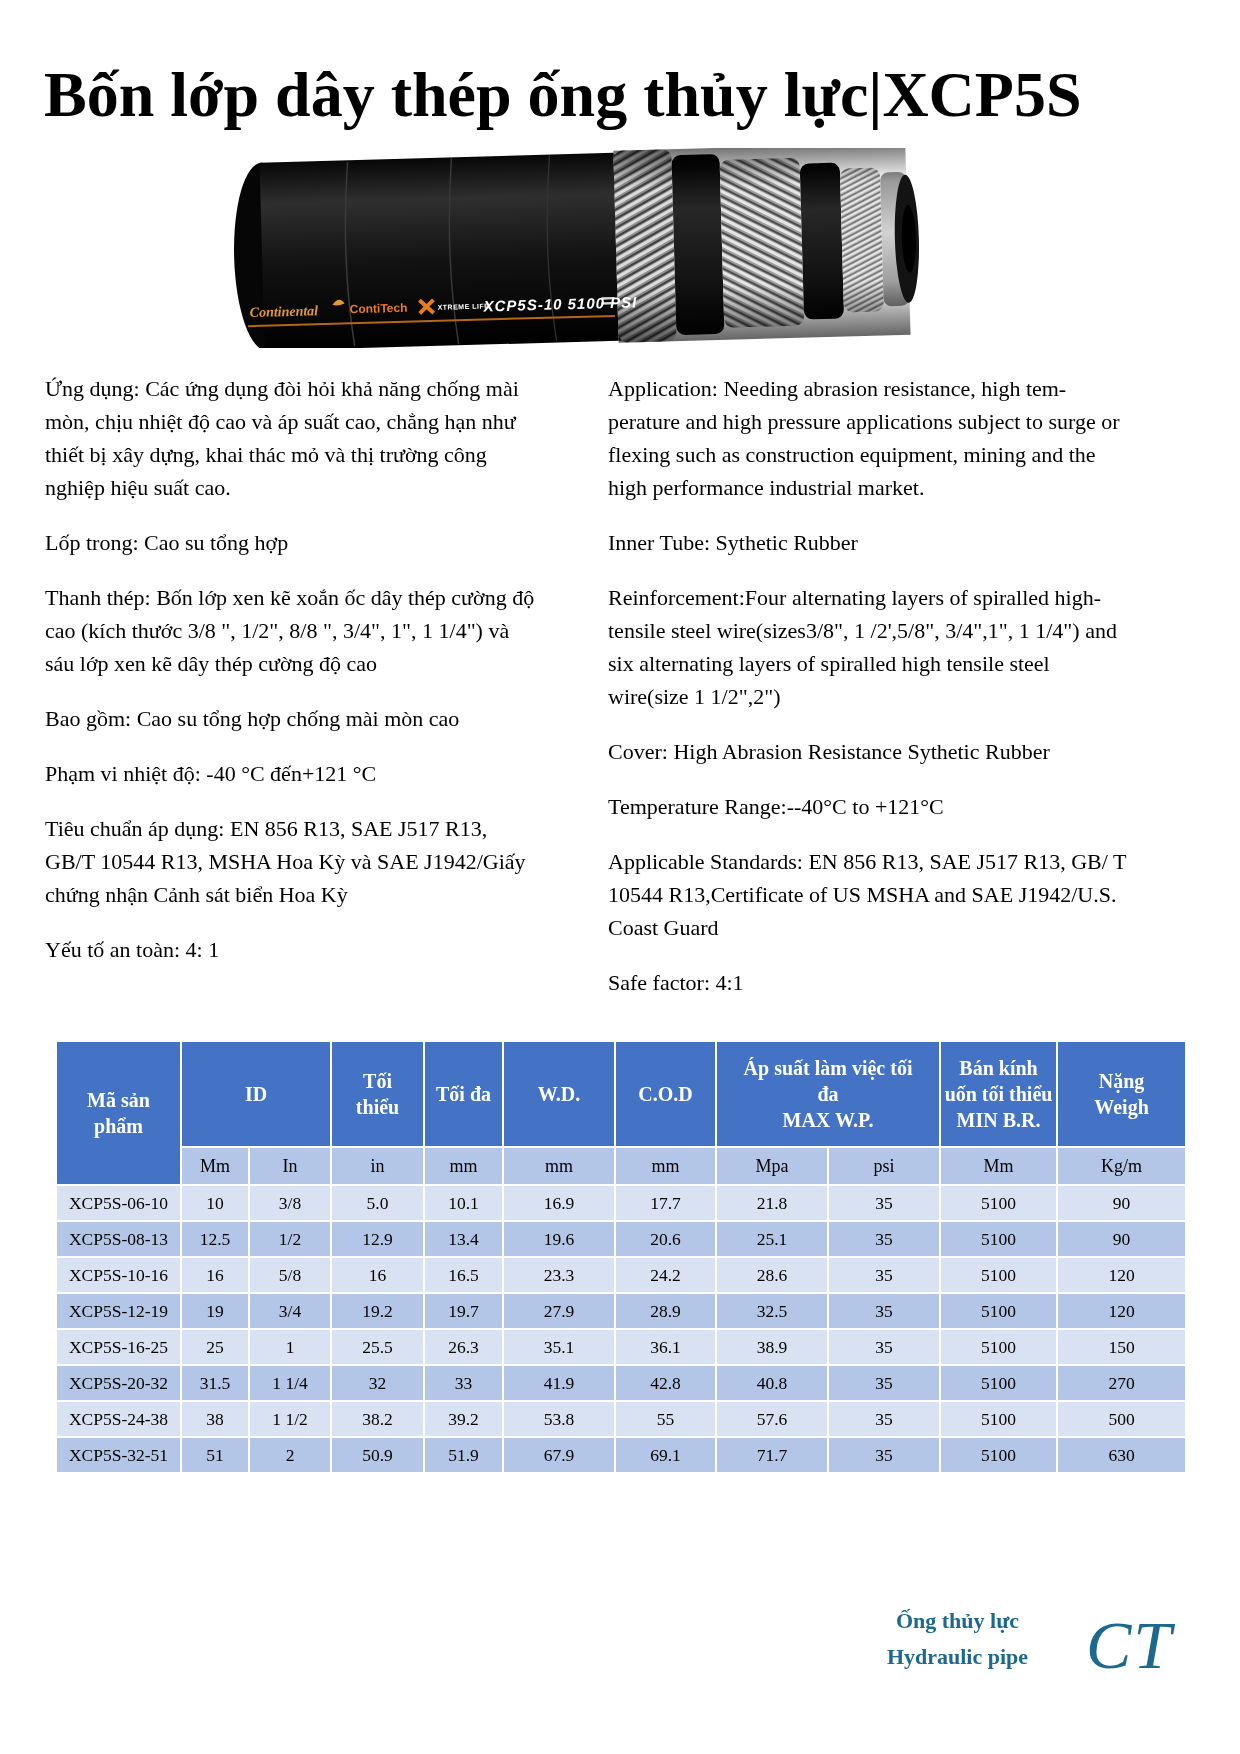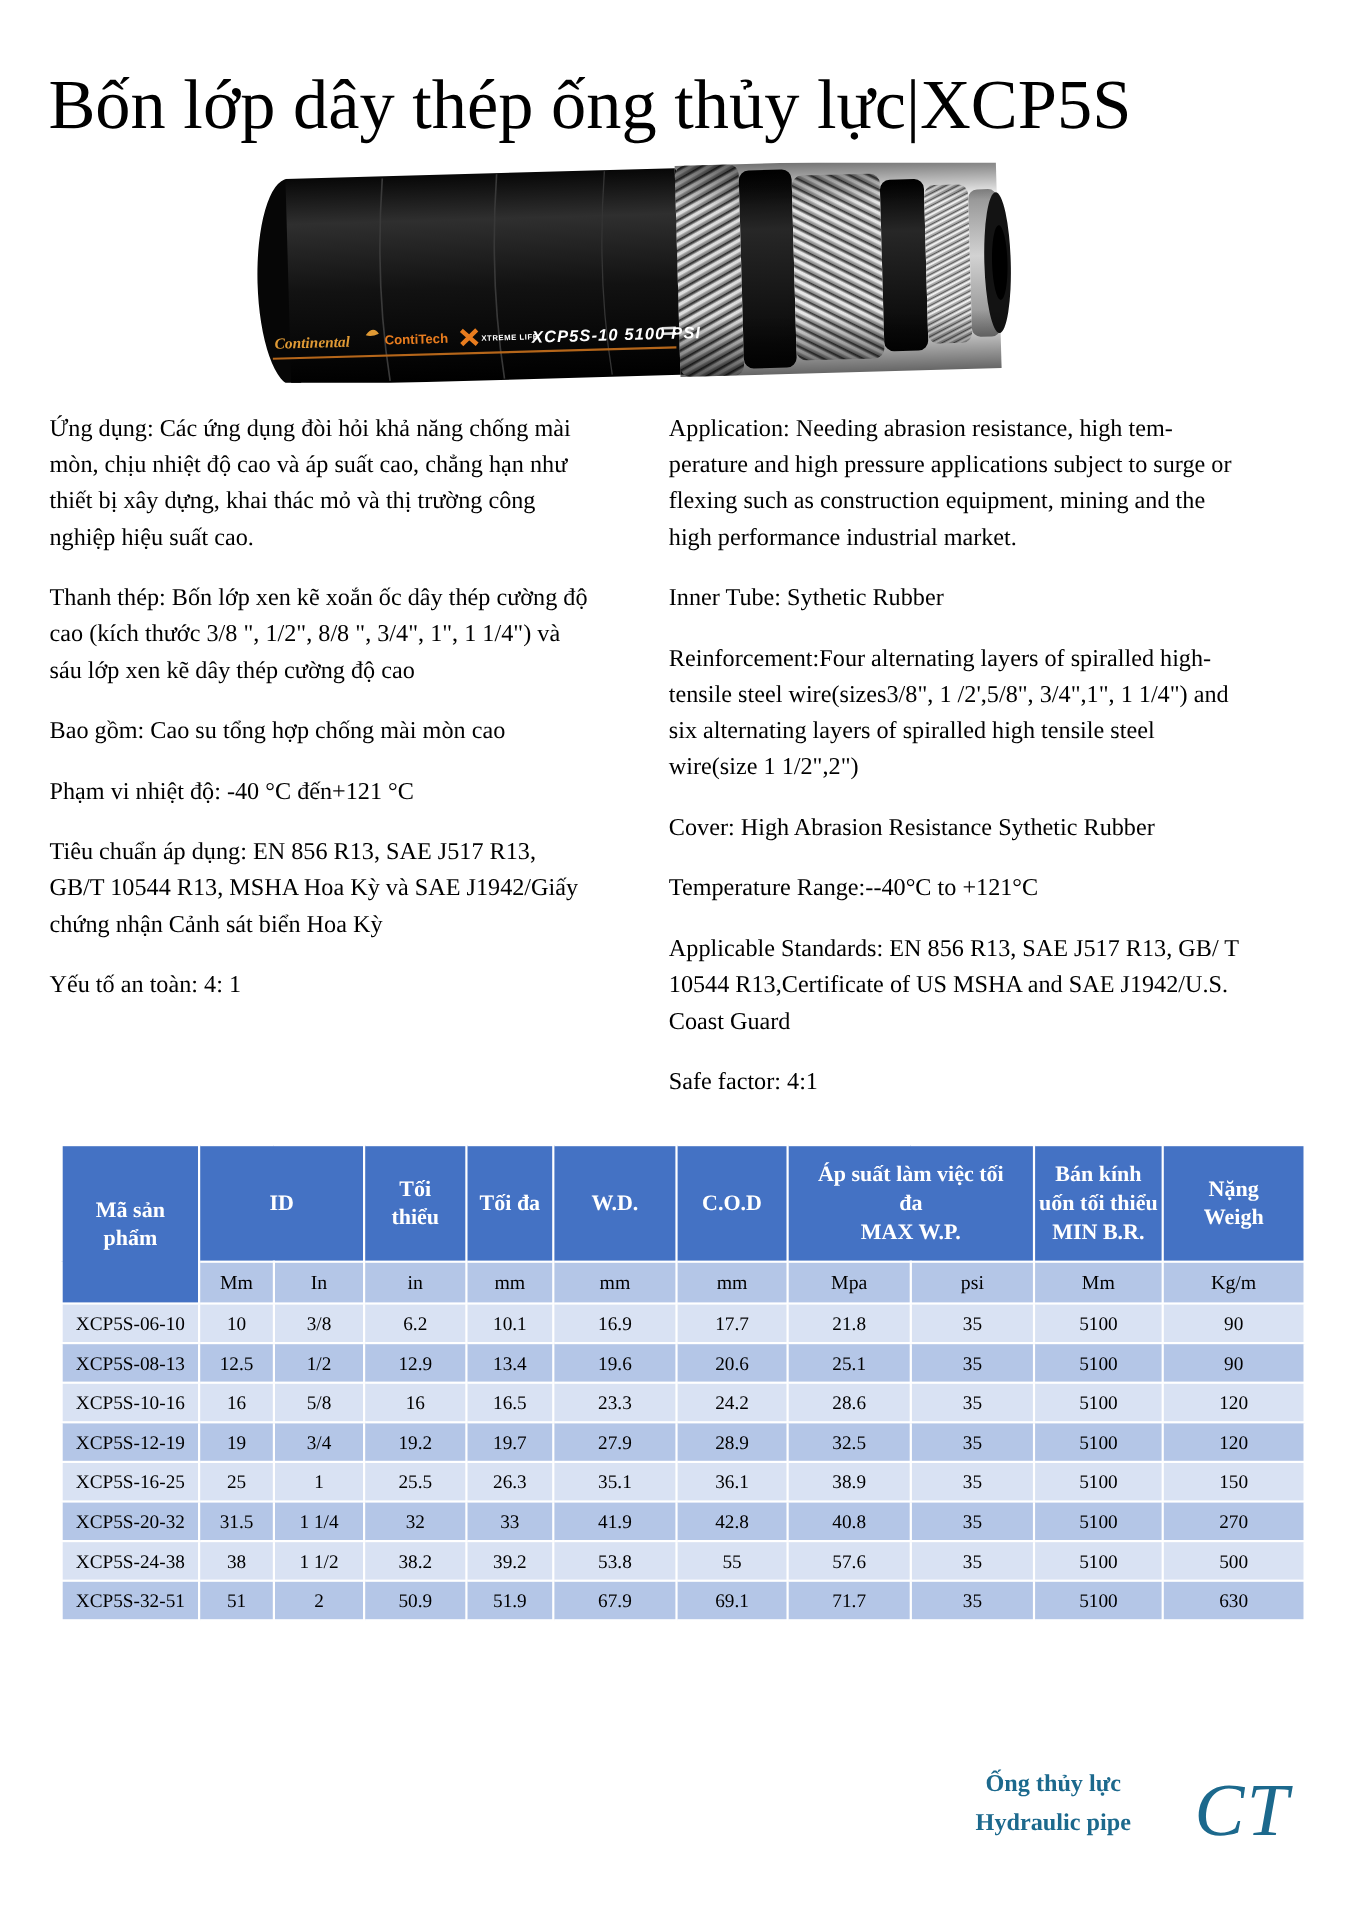--- a/index.html
+++ b/index.html
@@ -10,7 +10,7 @@
   }
   .title {
     position:absolute; left:44px; top:58px; margin:0;
-    font-size:64px; font-weight:400; letter-spacing:0px; white-space:nowrap;text-align:center;
+    font-size:64px; font-weight:700; letter-spacing:0px; white-space:nowrap;text-align:center;
   }
   .hose-wrap { position:absolute; left:228px; top:148px; width:692px; height:200px; }
   .col { position:absolute; top:372px; font-size:22px; line-height:33px; }

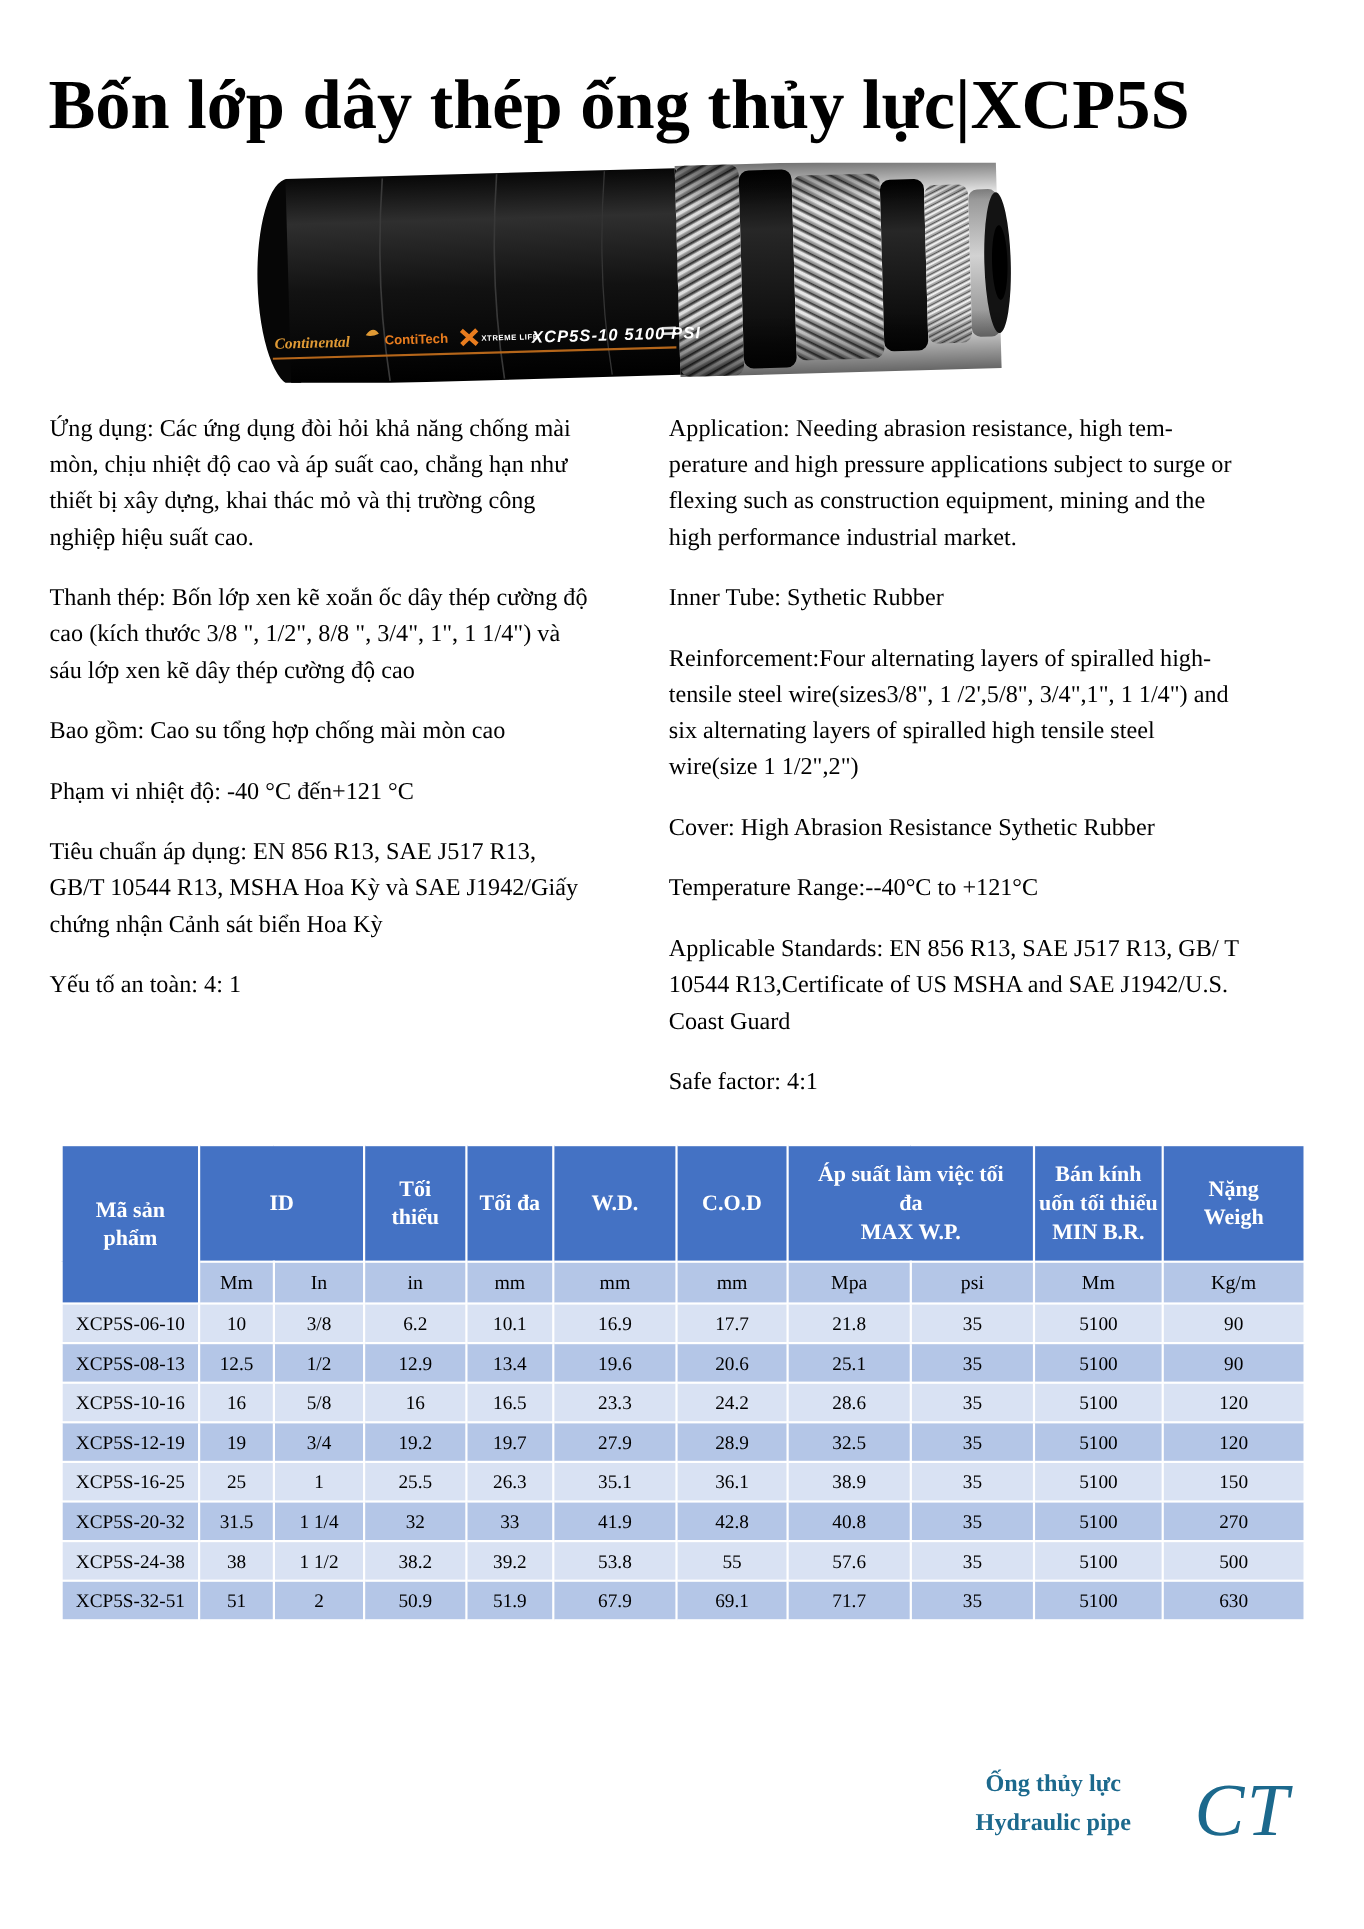--- a/index.html
+++ b/index.html
@@ -127,6 +127,7 @@
 
   <div class="col col-left">
     <p>Ứng dụng: Các ứng dụng đòi hỏi khả năng chống mài mòn, chịu nhiệt độ cao và áp suất cao, chẳng hạn như thiết bị xây dựng, khai thác mỏ và thị trường công nghiệp hiệu suất cao.</p>
+    <p>Lốp trong: Cao su tổng hợp</p>
     <p>Thanh thép: Bốn lớp xen kẽ xoắn ốc dây thép cường độ cao (kích thước 3/8 ", 1/2", 8/8 ", 3/4", 1", 1 1/4") và sáu lớp xen kẽ dây thép cường độ cao</p>
     <p>Bao gồm: Cao su tổng hợp chống mài mòn cao</p>
     <p>Phạm vi nhiệt độ: -40 °C đến+121 °C</p>

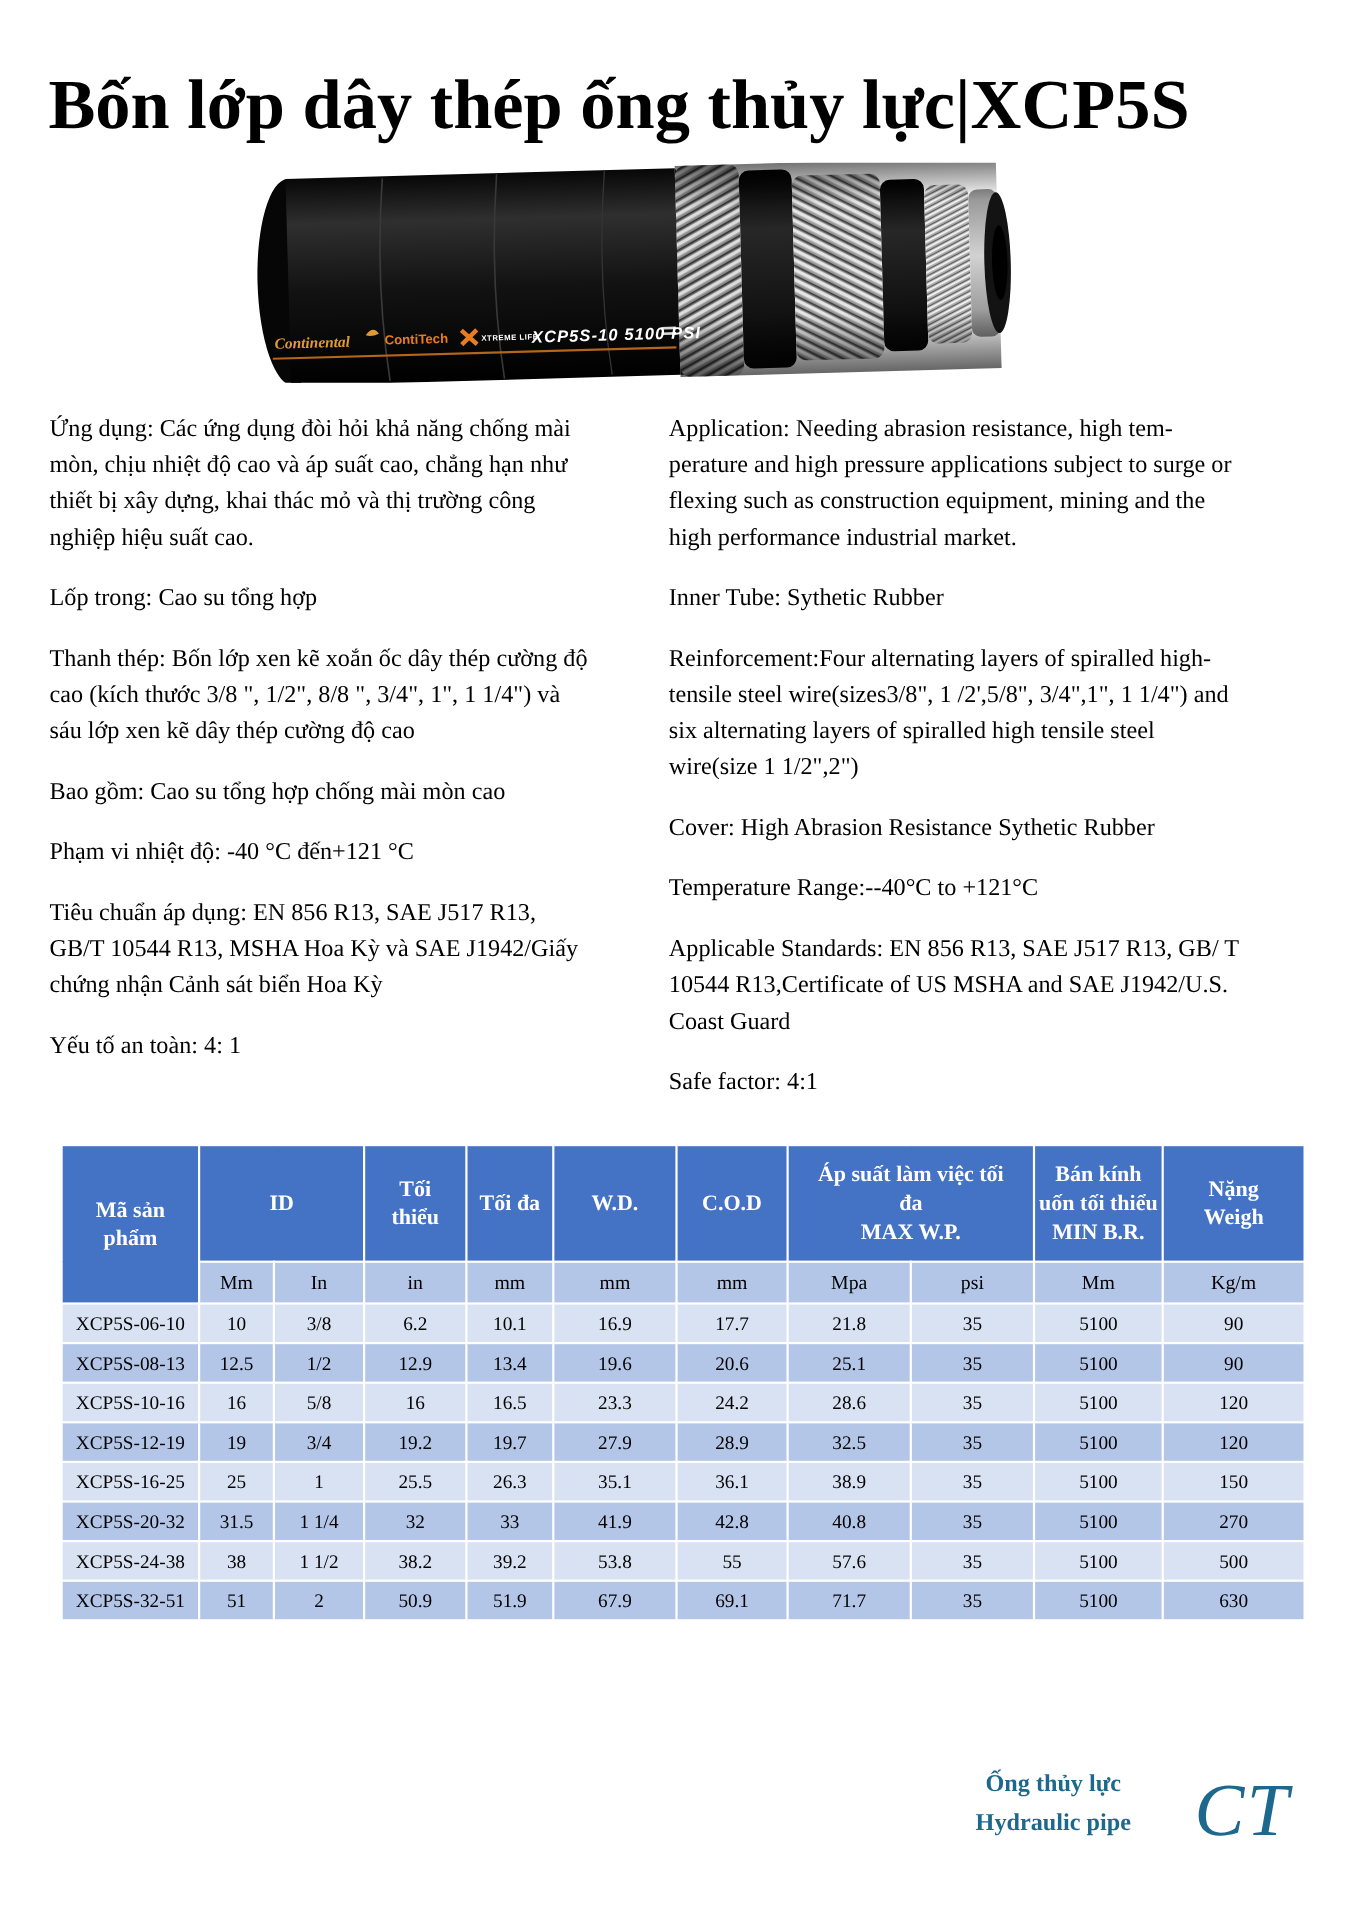--- a/index.html
+++ b/index.html
@@ -196,7 +196,7 @@
           <td>XCP5S-06-10</td>
           <td>10</td>
           <td>3/8</td>
-          <td>6.2</td>
+          <td>5.0</td>
           <td>10.1</td>
           <td>16.9</td>
           <td>17.7</td>

